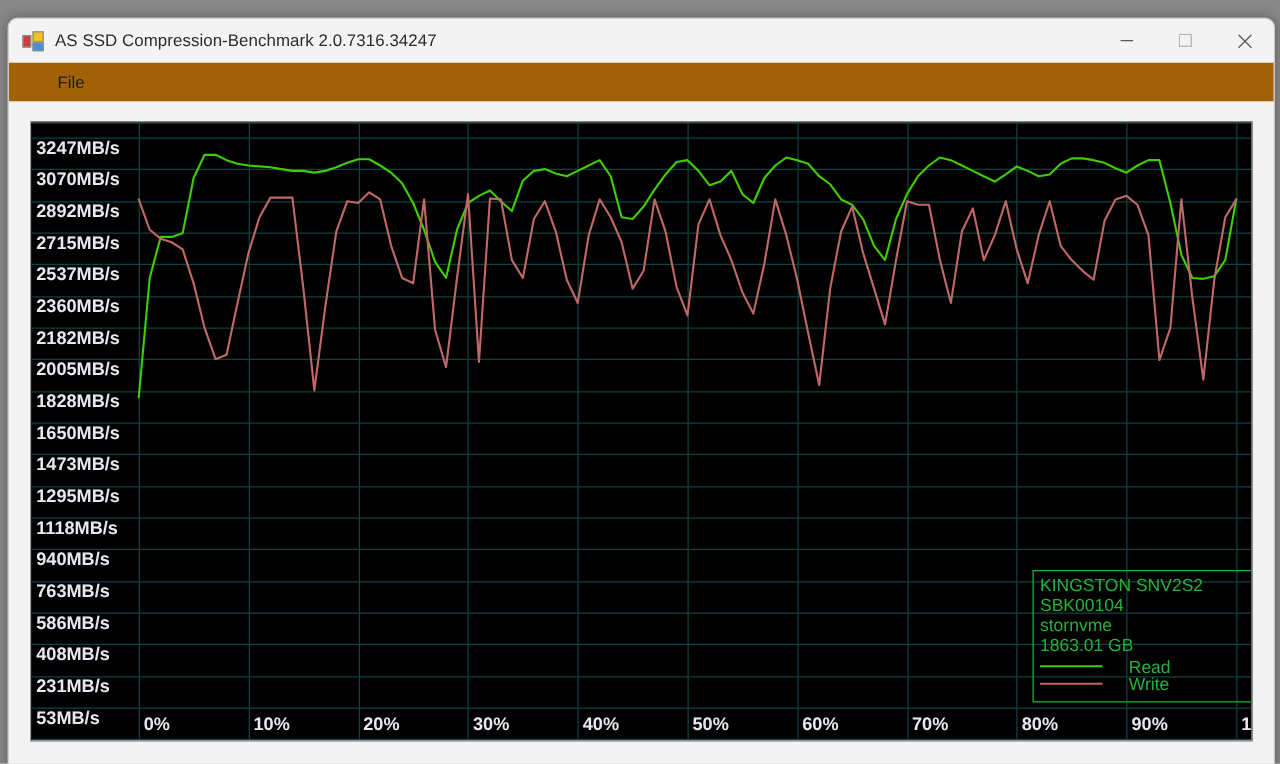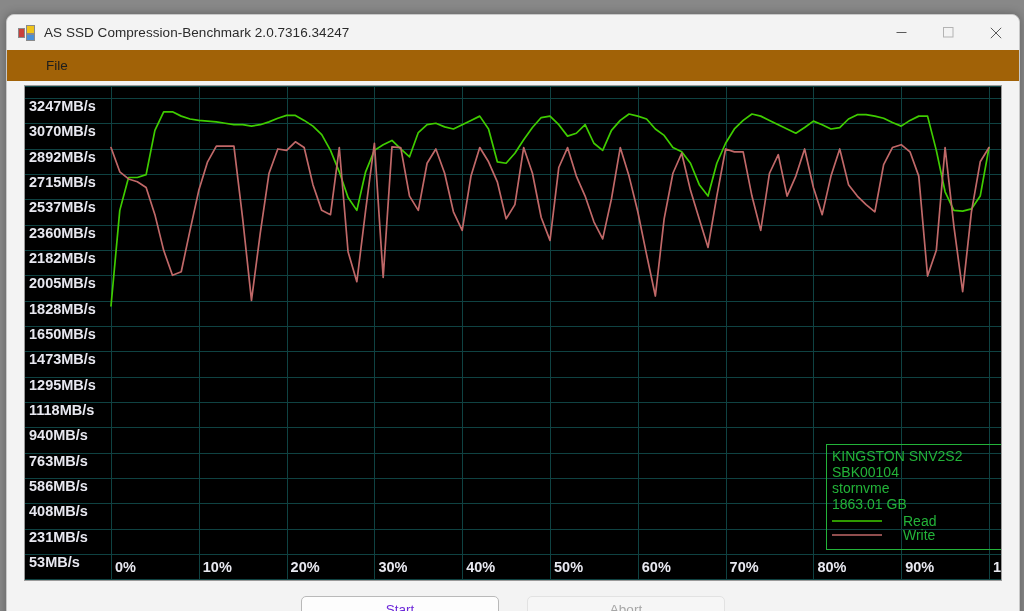--- a/index.html
+++ b/index.html
@@ -91,7 +91,7 @@
   
   #chart-wrap {
     position: relative;
-    margin: 4px 17px;
+    margin: 16px 17px;
     width: 978px;
     height: 496px;
     background: #000000;

